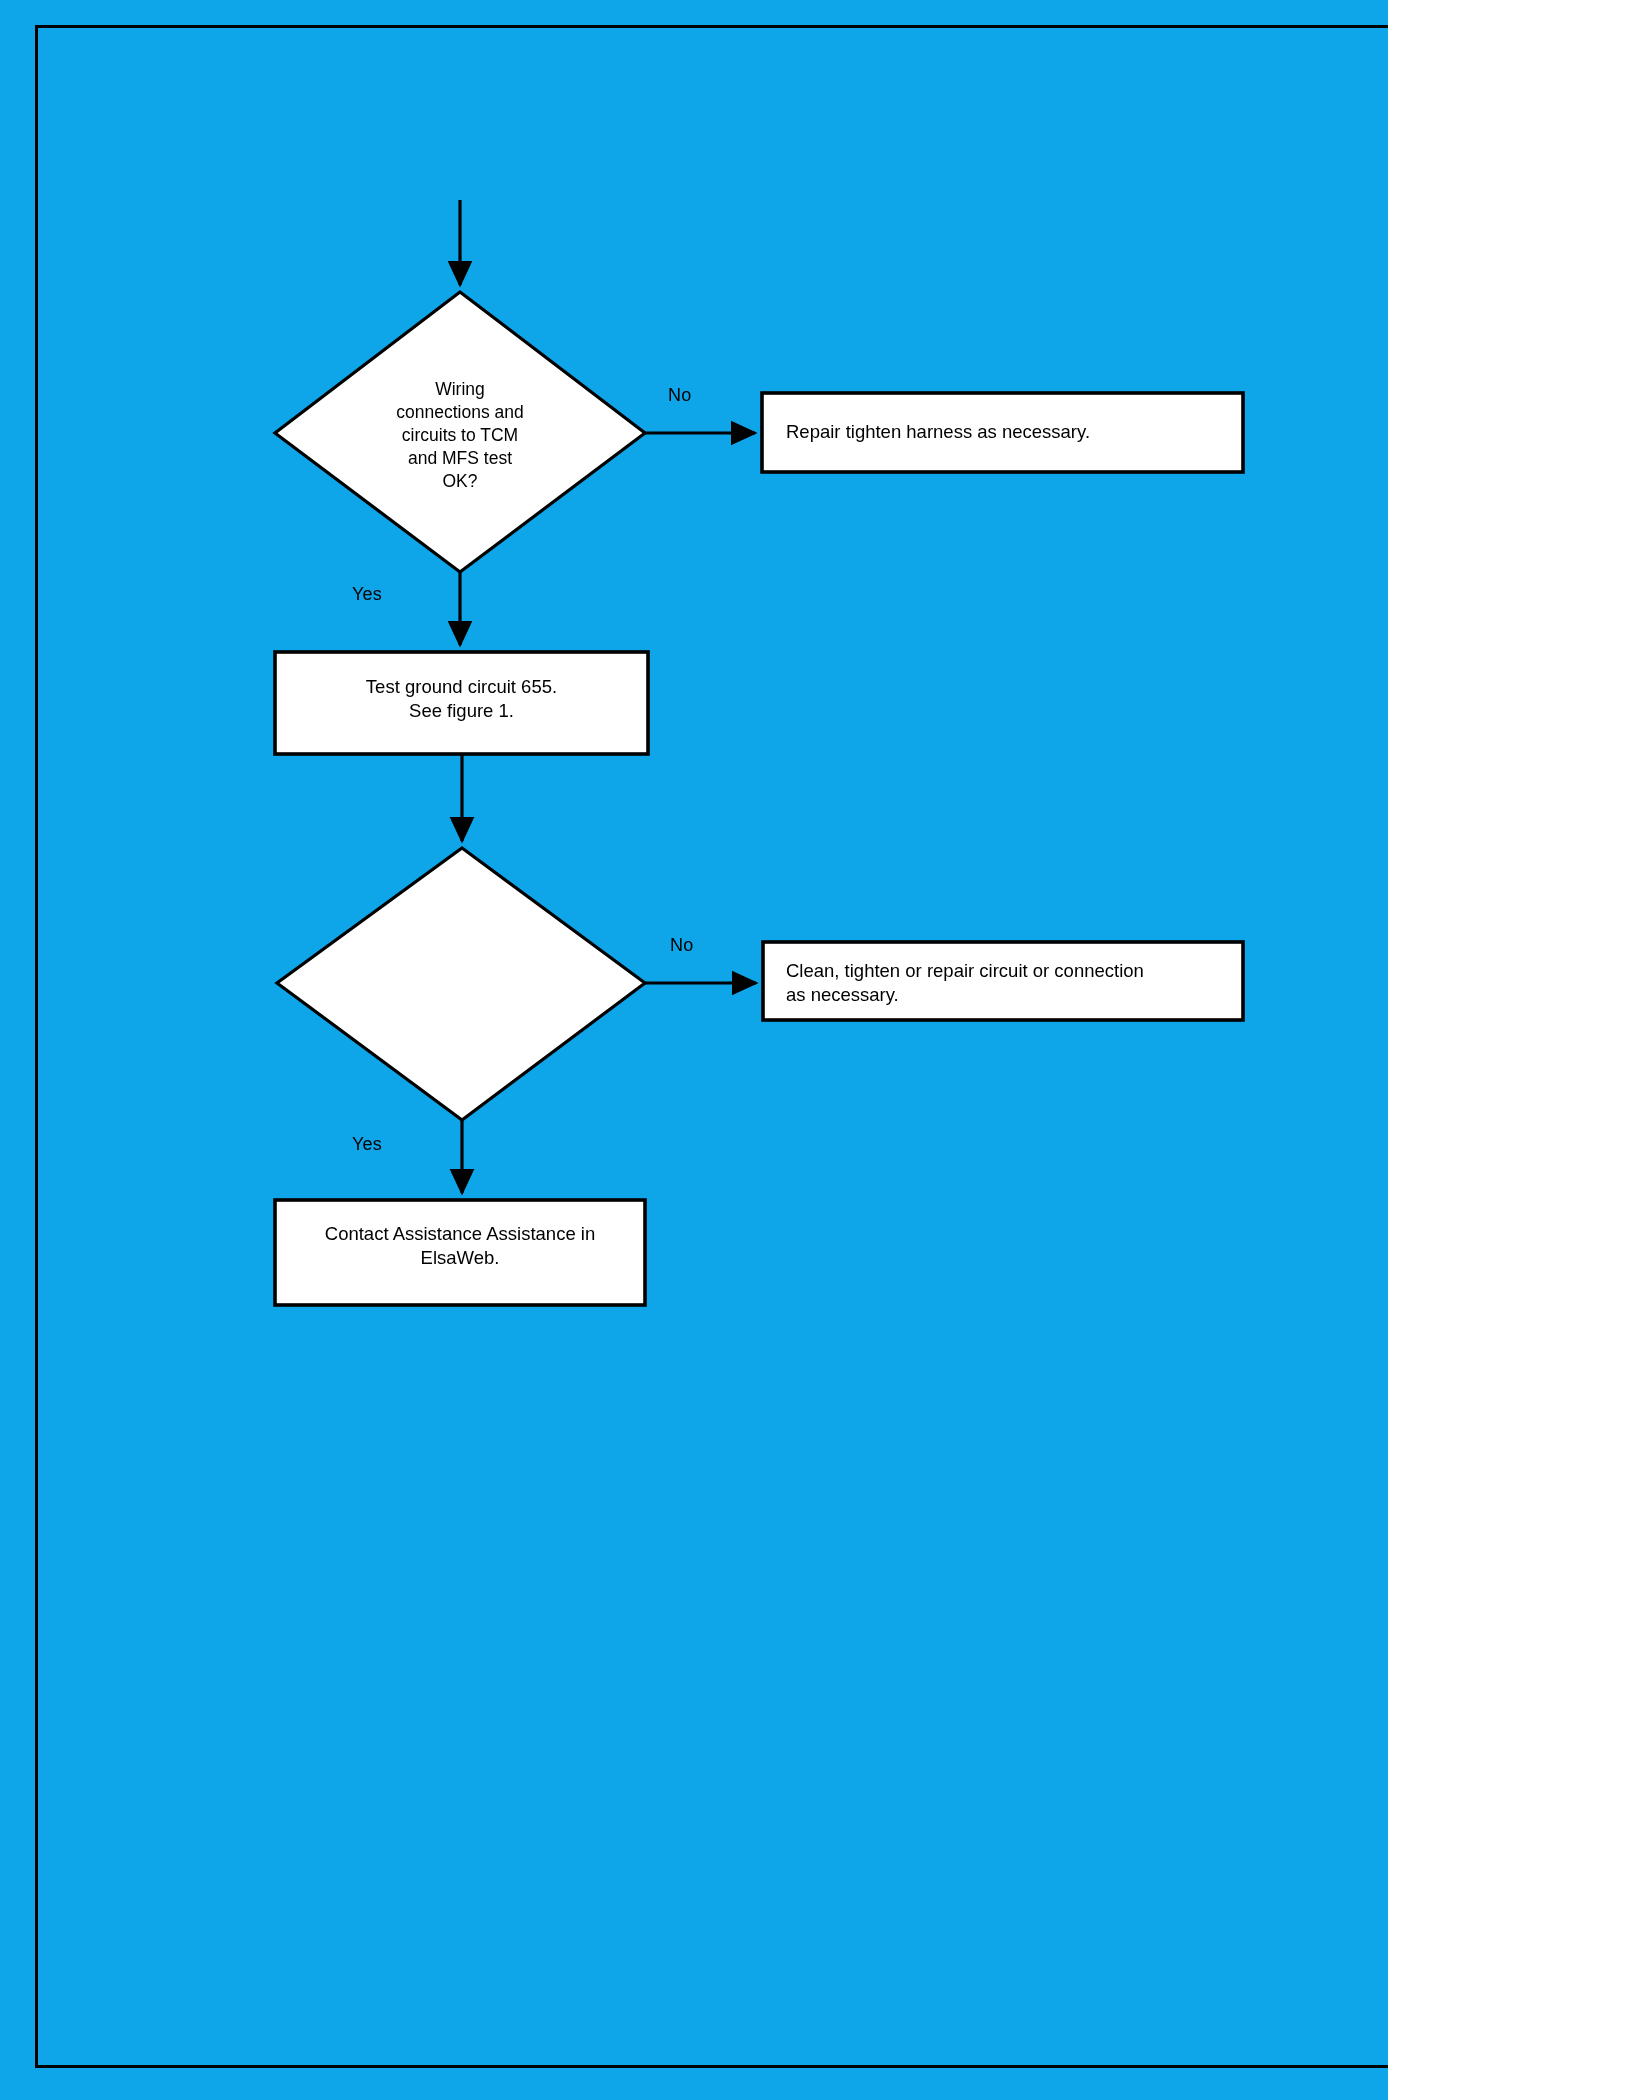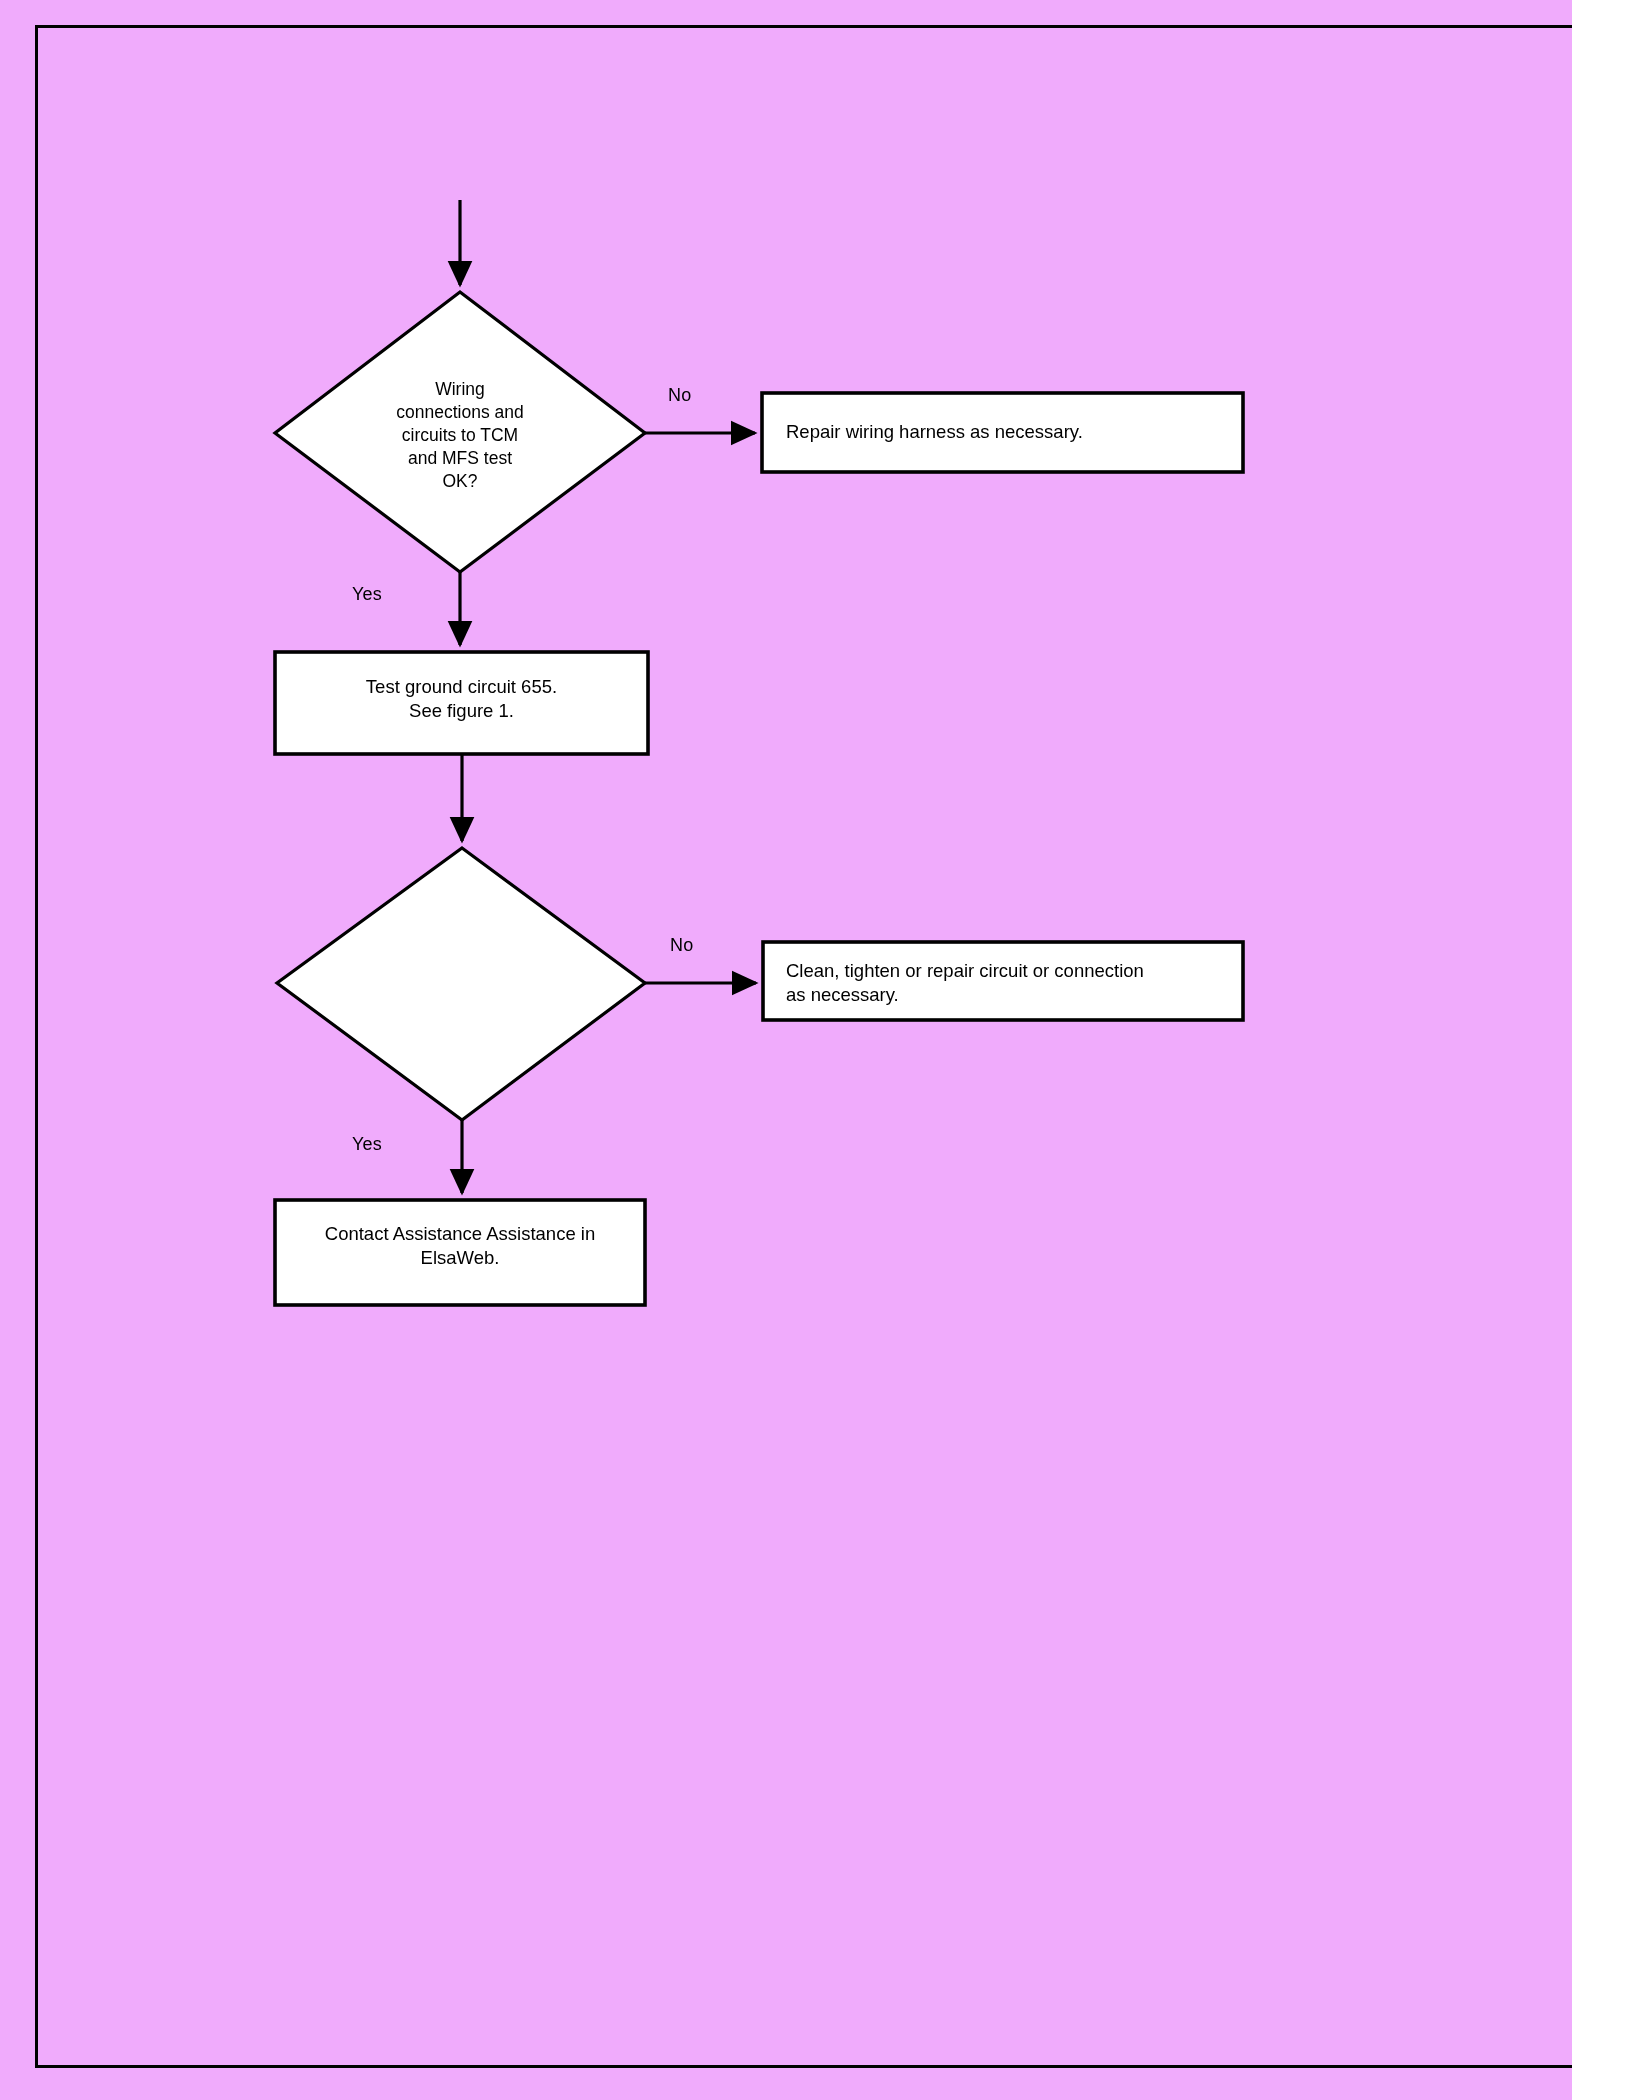--- a/index.html
+++ b/index.html
@@ -13,9 +13,9 @@
   }
   #page {
     position: relative;
-    width: 1572px;
+    width: 1388px;
     height: 2100px;
-    background: #f0abfc;
+    background: #0ea5e9;
     overflow: hidden;
   }
   

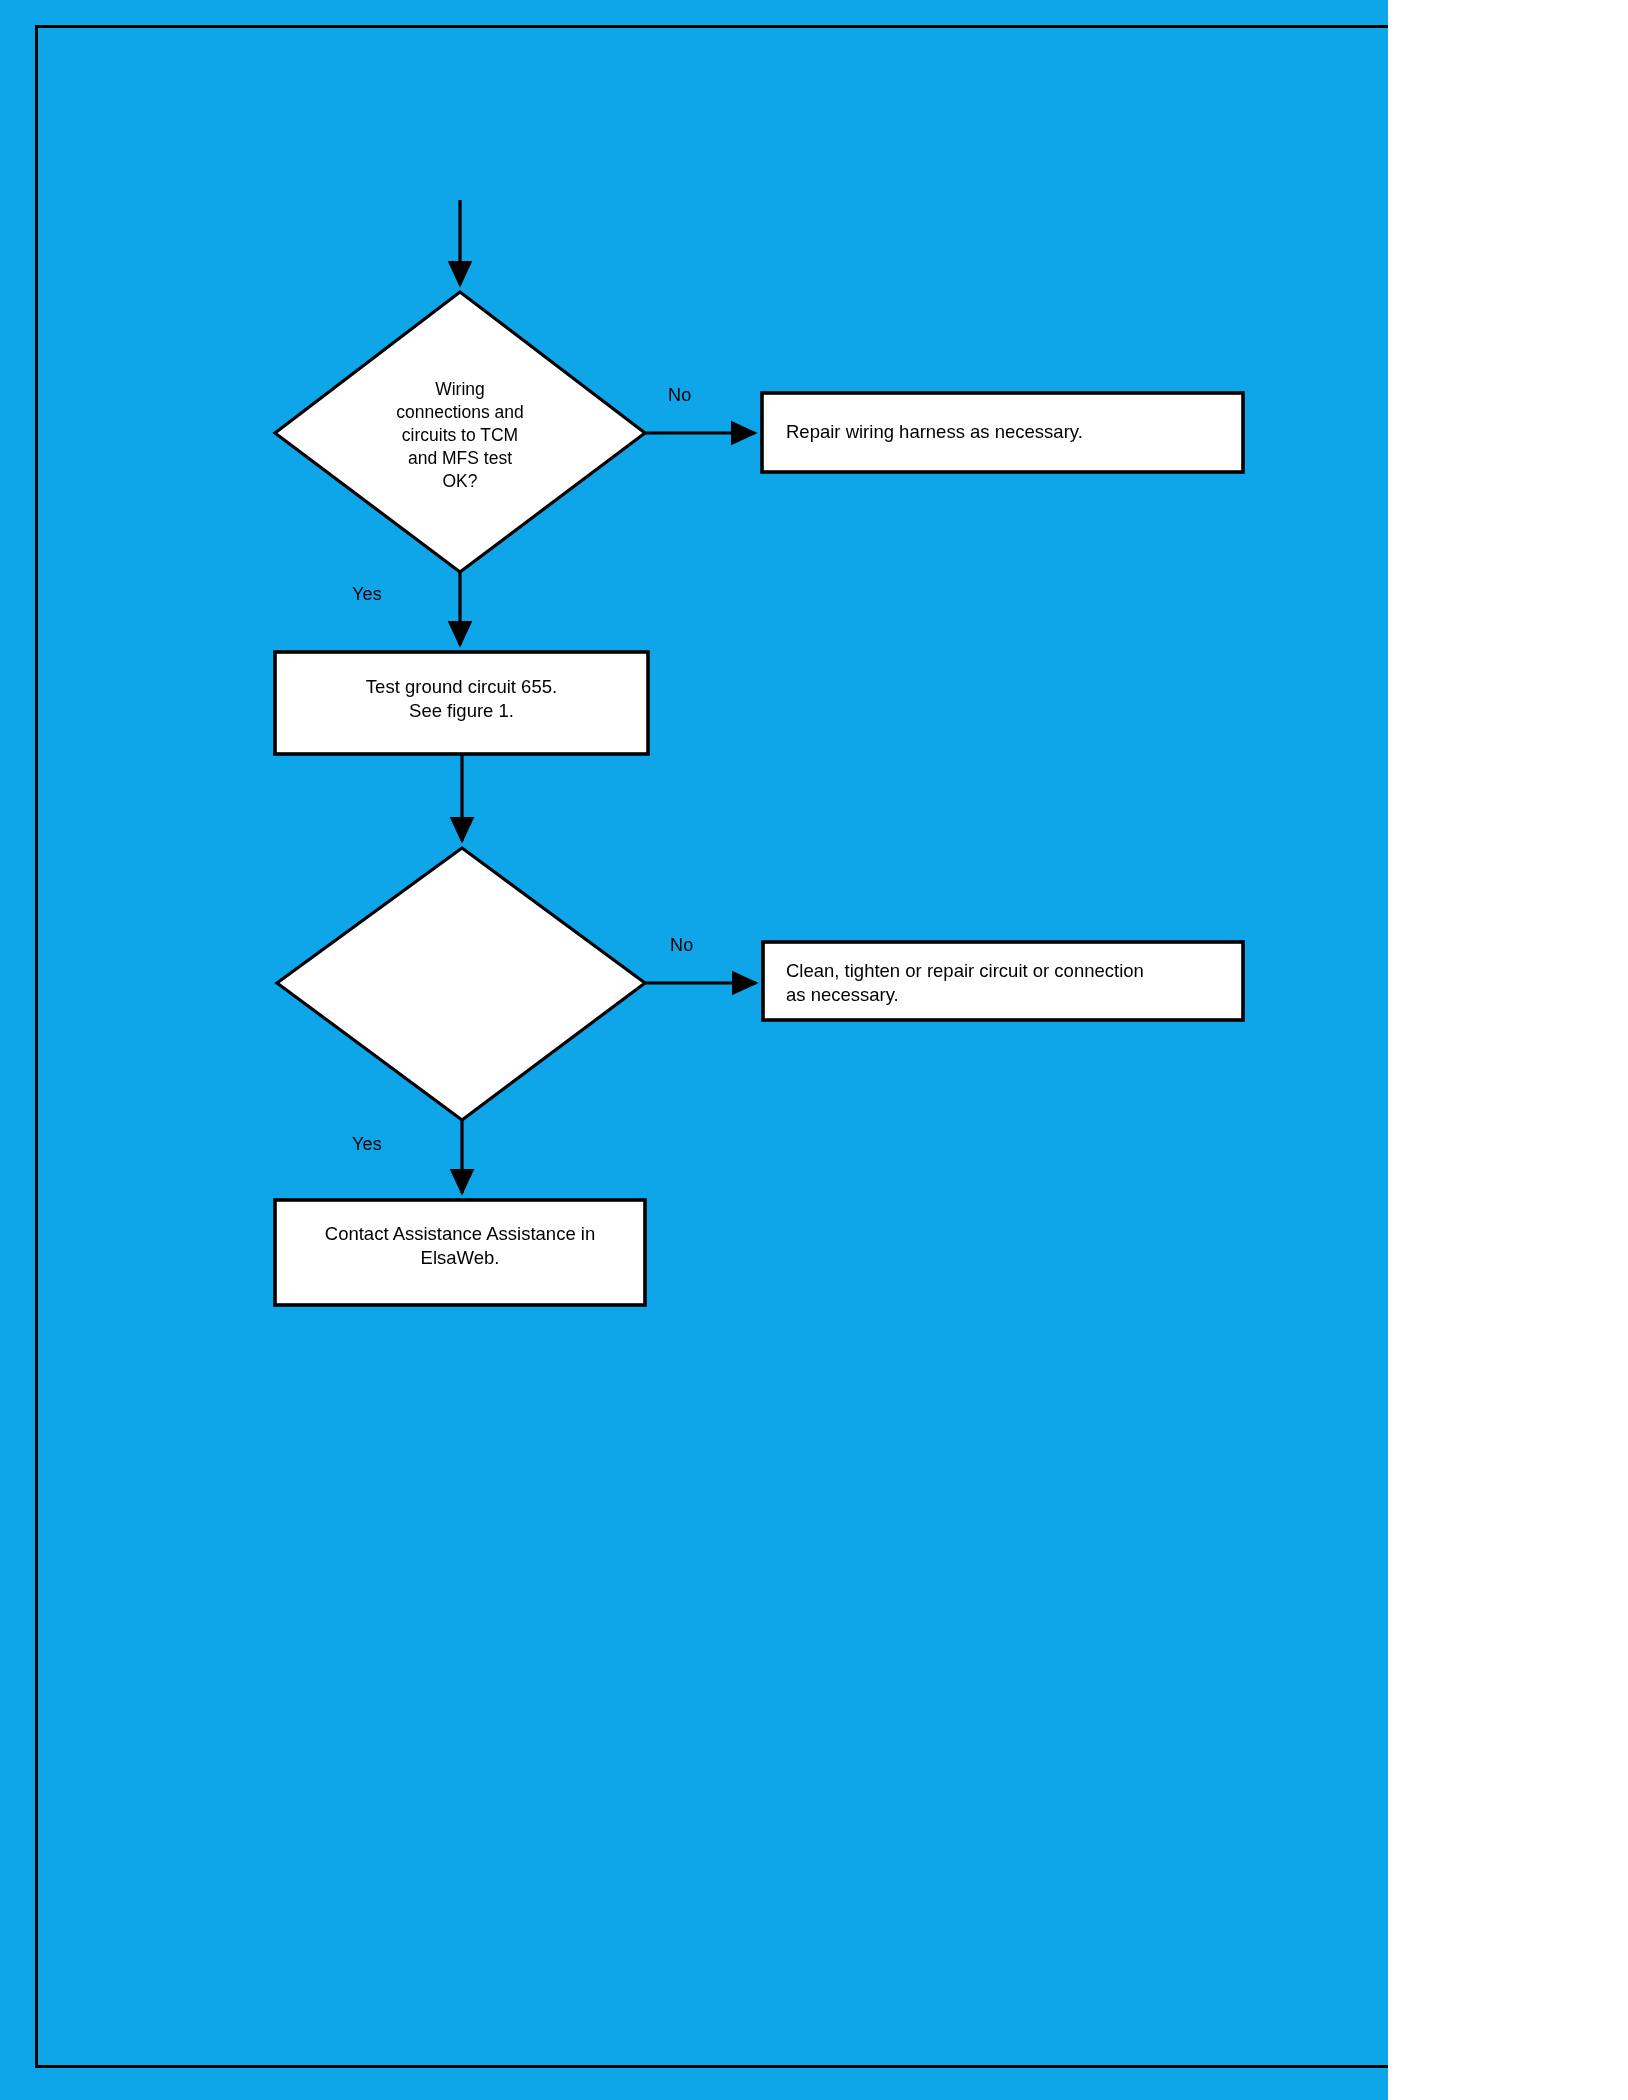--- a/index.html
+++ b/index.html
@@ -144,7 +144,7 @@
 and MFS test
 OK?</div>
 
-  <div class="node-text box-text left" id="box1-text">Repair wiring harness as necessary.</div>
+  <div class="node-text box-text left" id="box1-text">Repair tighten harness as necessary.</div>
 
   <div class="node-text box-text center" id="box2-text">Test ground circuit 655.
 See figure 1.</div>

